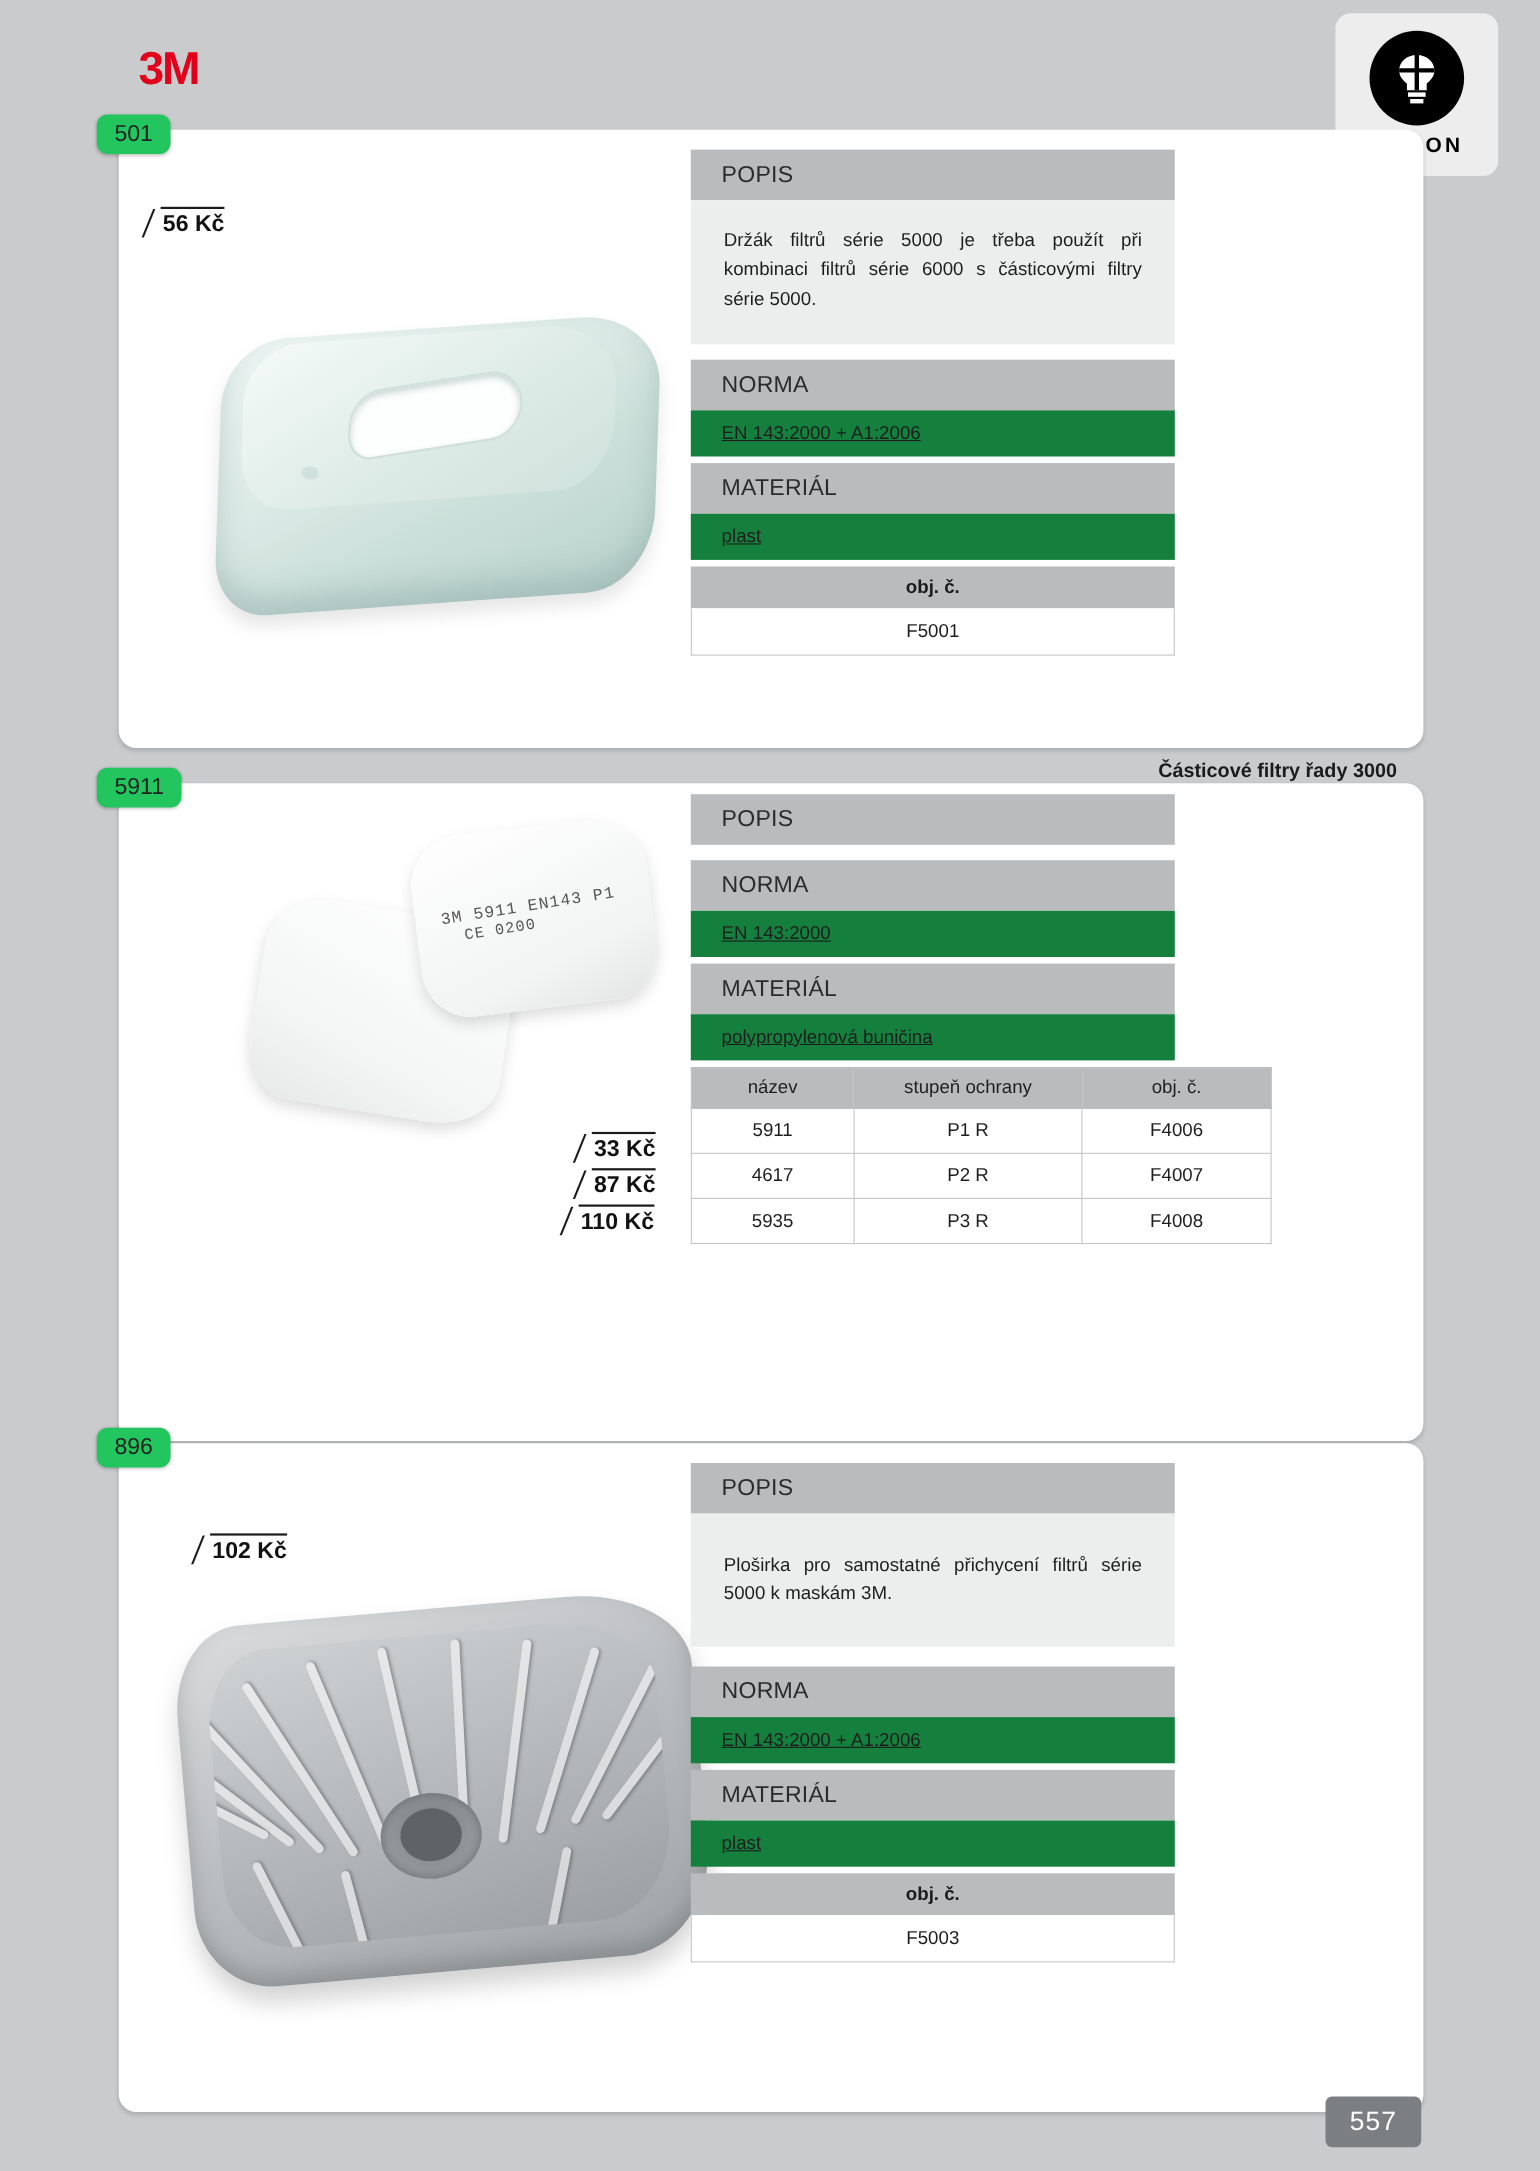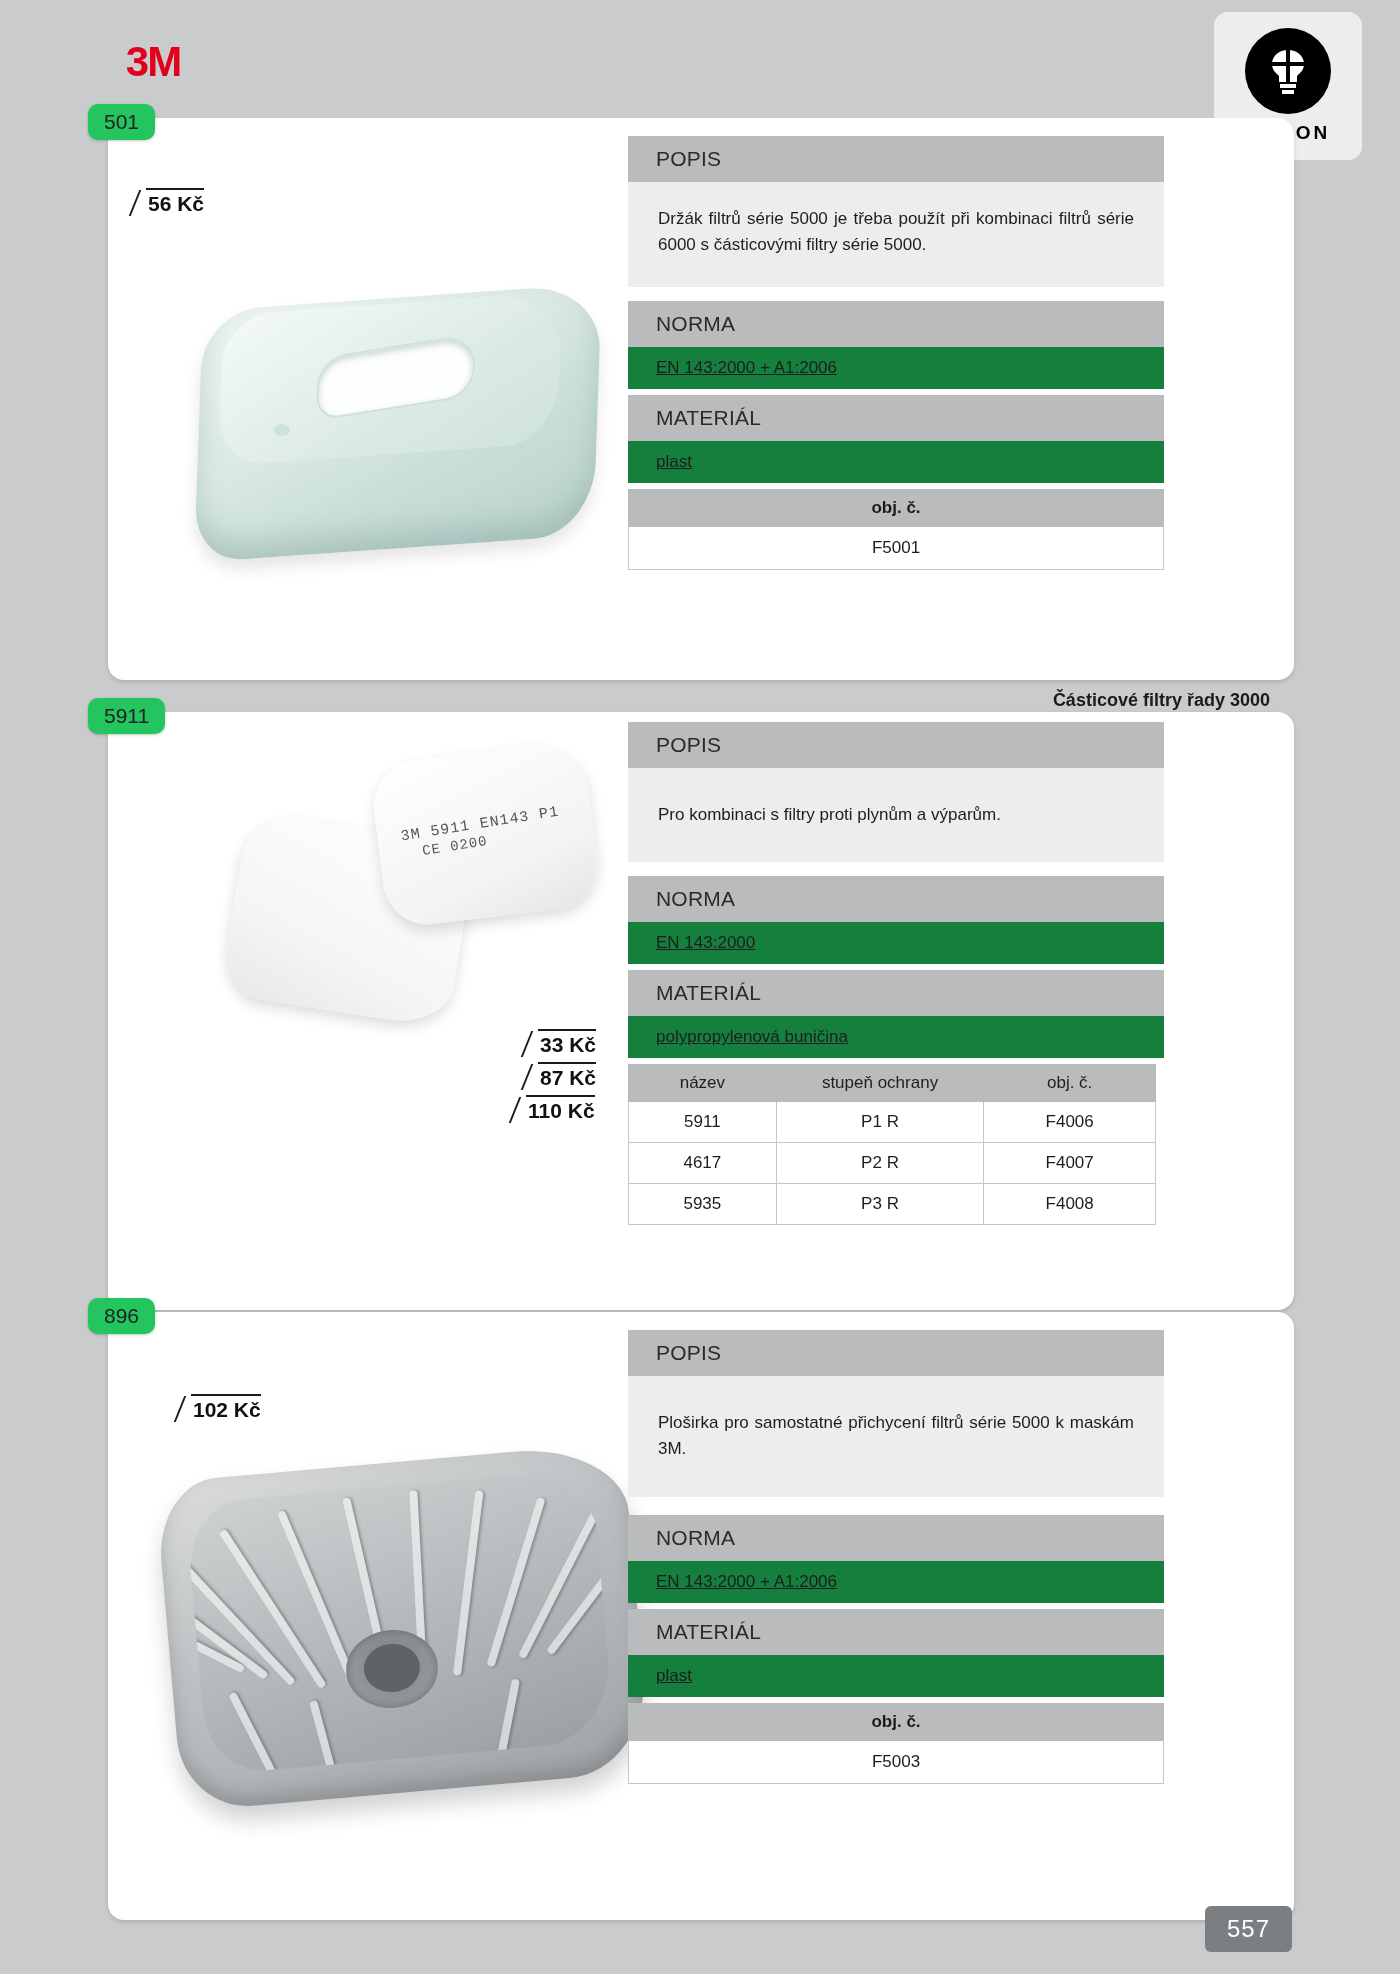--- a/index.html
+++ b/index.html
@@ -105,7 +105,7 @@
   
   .info {
     position: absolute;
-    width: 536px;
+    width: 440px;
   }
   .band {
     background: #b9bbbd;

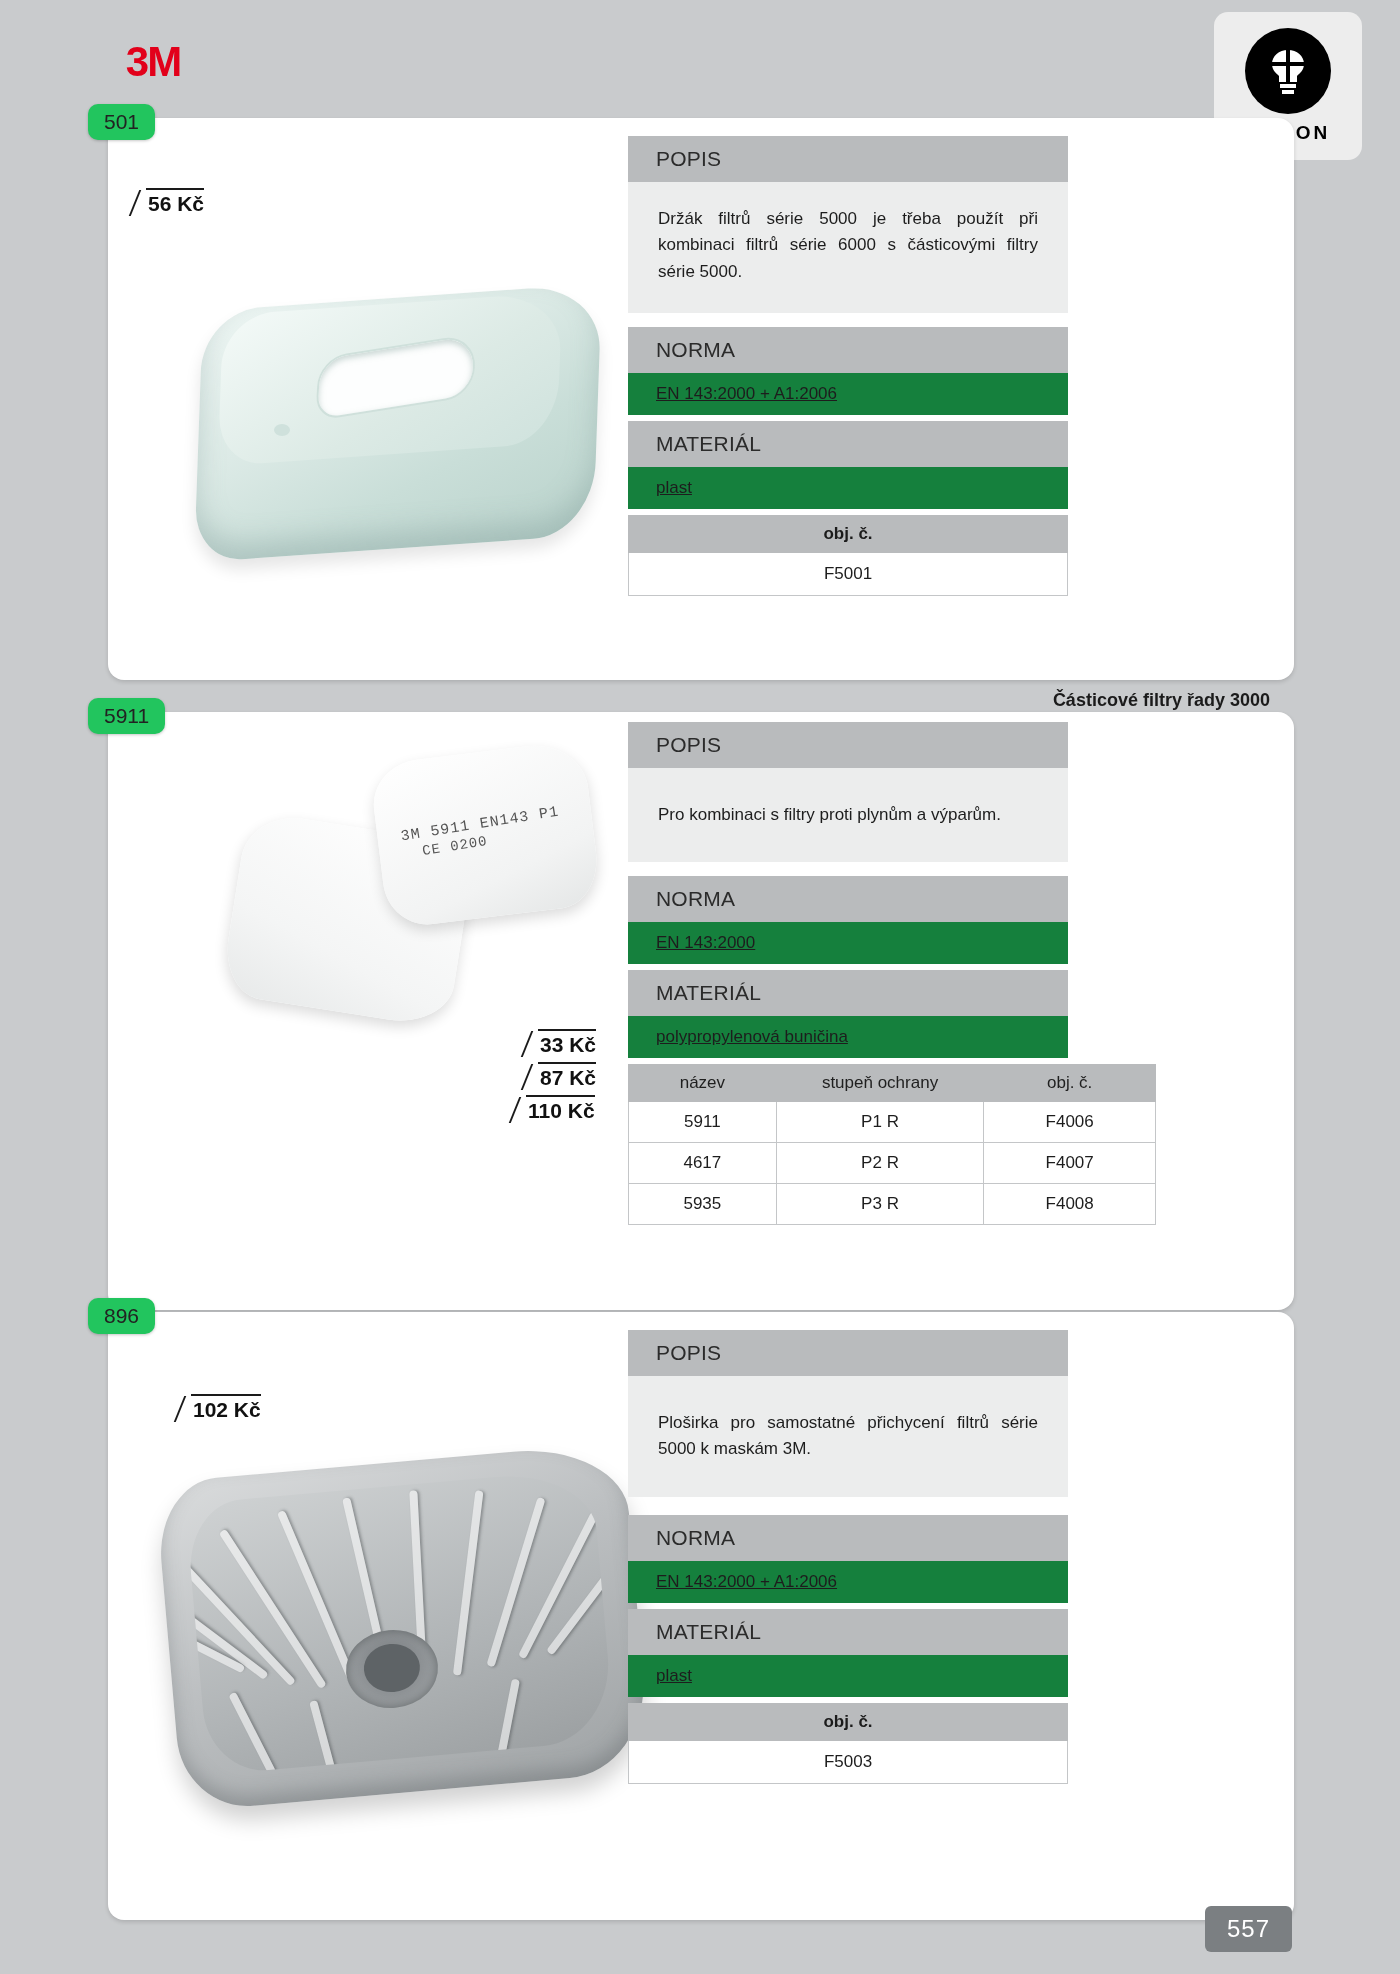--- a/index.html
+++ b/index.html
@@ -366,7 +366,6 @@
 
   <div class="info" style="left: 520px; top: 10px;">
     <div class="band">POPIS</div>
-    <div class="desc center-block">Pro kombinaci s filtry proti plynům a výparům.</div>
     <div class="band" style="margin-top:14px;">NORMA</div>
     <div class="value">EN 143:2000</div>
     <div class="band" style="margin-top:6px;">MATERIÁL</div>

